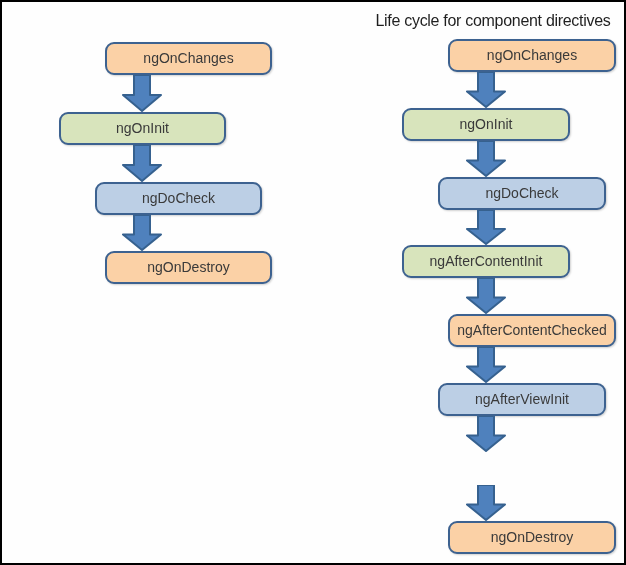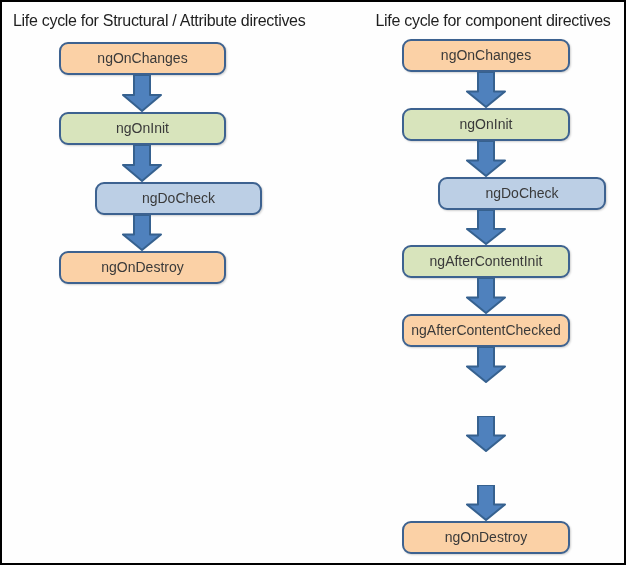--- a/index.html
+++ b/index.html
@@ -51,7 +51,6 @@
 
 <div class="canvas">
 
-  <div class="title left-title">Life cycle for Structural / Attribute directives</div>
   <div class="title right-title">Life cycle for component directives</div>
 
   <div class="flow-box orange" style="left:57px;top:40px;width:167px">ngOnChanges</div>

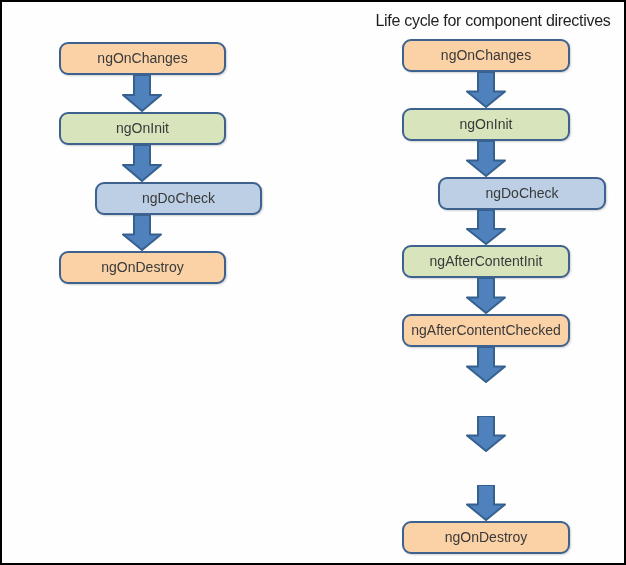--- a/index.html
+++ b/index.html
@@ -35,7 +35,7 @@
     color: #3a3a3a;
     box-shadow: 1px 1px 2px rgba(0,0,0,0.18);
   }
-  .flow-box.orange { background: var(--orange, #fbd1a6); }
+  .flow-box.orange { background: var(--orange, #fbd1a6); margin-left: 46px; }
   .flow-box.green  { background: var(--green,  #d8e4bc); text-align: center; }
   .flow-box.blue   { background: var(--blue,   #bccfe5); margin-left: 36px; }
   .arrow { position: absolute; width: 40px; display: block; }

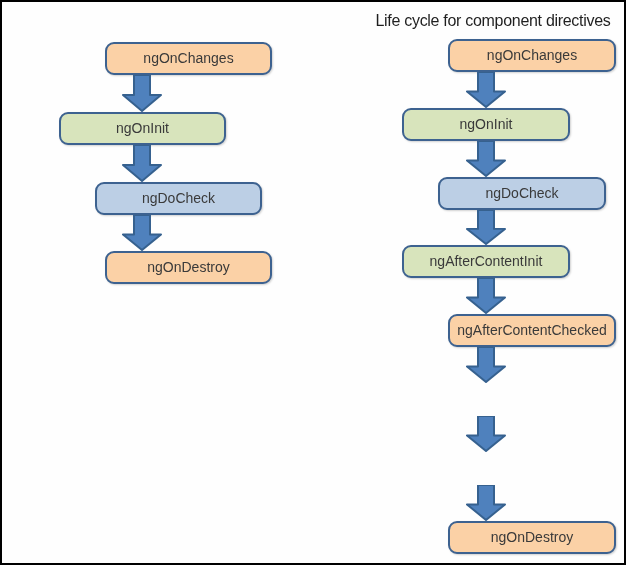--- a/index.html
+++ b/index.html
@@ -73,6 +73,7 @@
   <div class="flow-box blue" style="left:400px;top:175px;width:168px">ngDoCheck</div>
   <div class="flow-box green" style="left:400px;top:243px;width:168px">ngAfterContentInit</div>
   <div class="flow-box orange" style="left:400px;top:312px;width:168px">ngAfterContentChecked</div>
+  <div class="flow-box blue" style="left:400px;top:381px;width:168px">ngAfterViewInit</div>
   <div class="flow-box orange" style="left:400px;top:519px;width:168px">ngOnDestroy</div>
 
   <svg class="arrow" style="left:464px;top:70px;height:36px" viewBox="0 0 40 37" preserveAspectRatio="none">

